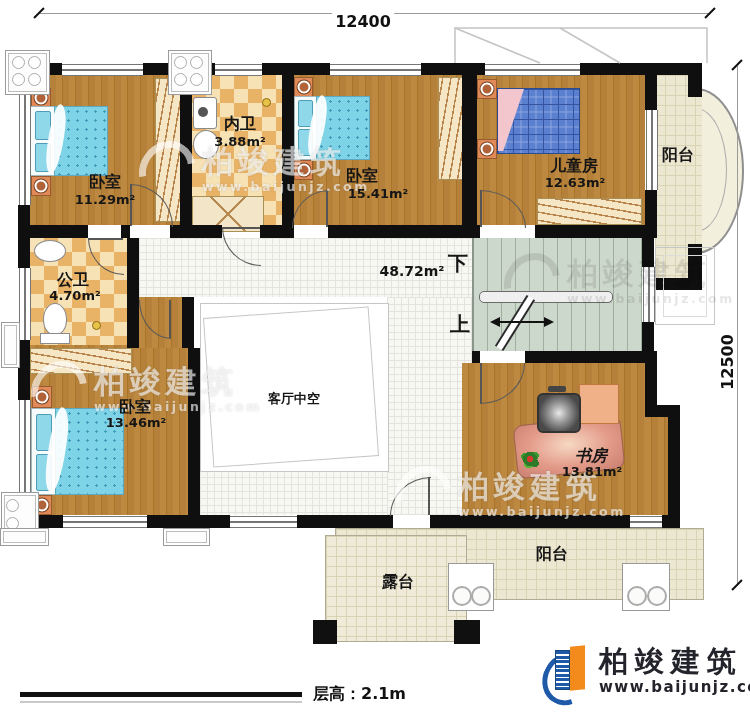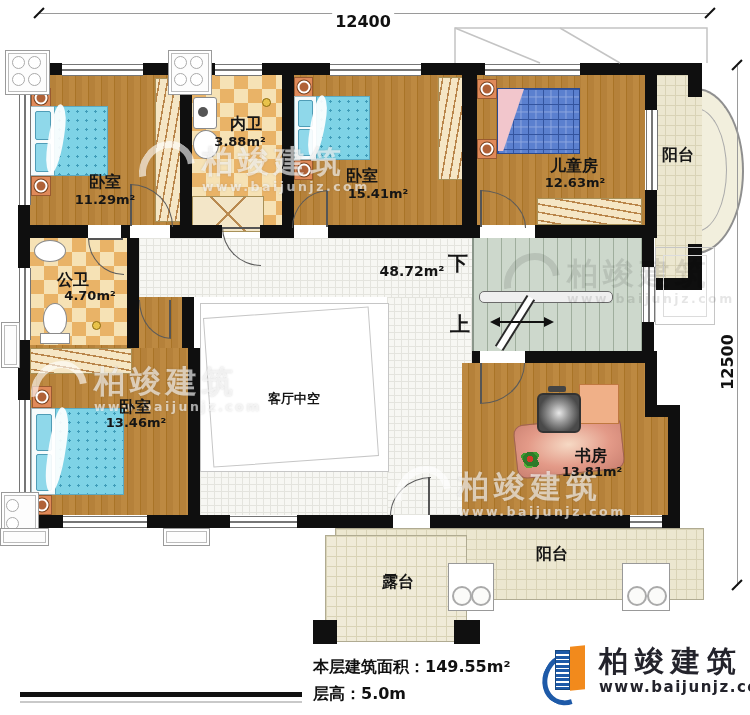--- a/index.html
+++ b/index.html
@@ -335,7 +335,7 @@
 
   <div class="lbl rname" style="left:105px;top:182px;">卧室</div>
   <div class="lbl rarea" style="left:105px;top:199px;">11.29m²</div>
-  <div class="lbl rname" style="left:240px;top:124px;margin-left:6px;">内卫</div>
+  <div class="lbl rname" style="left:240px;top:124px;">内卫</div>
   <div class="lbl rarea" style="left:240px;top:141px;">3.88m²</div>
   <div class="lbl rname" style="left:362px;top:176px;">卧室</div>
   <div class="lbl rarea" style="left:378px;top:193px;">15.41m²</div>

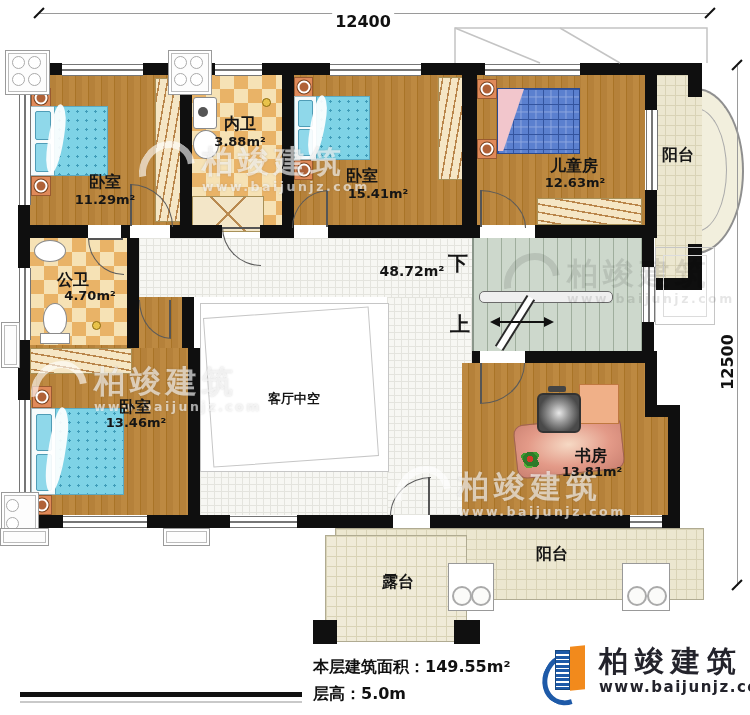--- a/index.html
+++ b/index.html
@@ -343,7 +343,7 @@
   <div class="lbl rarea" style="left:575px;top:182px;">12.63m²</div>
   <div class="lbl rname" style="left:678px;top:155px;">阳台</div>
   <div class="lbl rname" style="left:73px;top:280px;font-family:Liberation Serif, serif;">公卫</div>
-  <div class="lbl rarea" style="left:75px;top:295px;margin-left:15px;">4.70m²</div>
+  <div class="lbl rarea" style="left:75px;top:295px;">4.70m²</div>
   <div class="lbl rname" style="left:135px;top:407px;">卧室</div>
   <div class="lbl rarea" style="left:136px;top:422px;">13.46m²</div>
   <div class="lbl rarea" style="left:412px;top:271px;font-size:14px;">48.72m²</div>

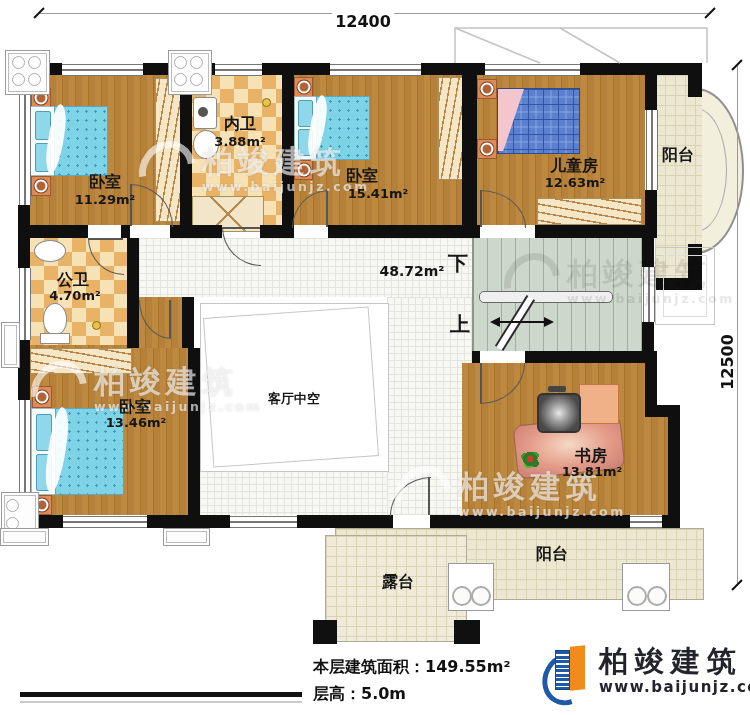--- a/index.html
+++ b/index.html
@@ -348,7 +348,7 @@
   <div class="lbl rarea" style="left:136px;top:422px;">13.46m²</div>
   <div class="lbl rarea" style="left:412px;top:271px;font-size:14px;">48.72m²</div>
   <div class="lbl rname" style="left:294px;top:399px;font-size:13px;">客厅中空</div>
-  <div class="lbl rname" style="left:591px;top:456px;">书房</div>
+  <div class="lbl rname" style="left:591px;top:456px;font-style:italic;">书房</div>
   <div class="lbl rarea" style="left:592px;top:471px;">13.81m²</div>
   <div class="lbl rname" style="left:552px;top:554px;">阳台</div>
   <div class="lbl rname" style="left:398px;top:582px;">露台</div>

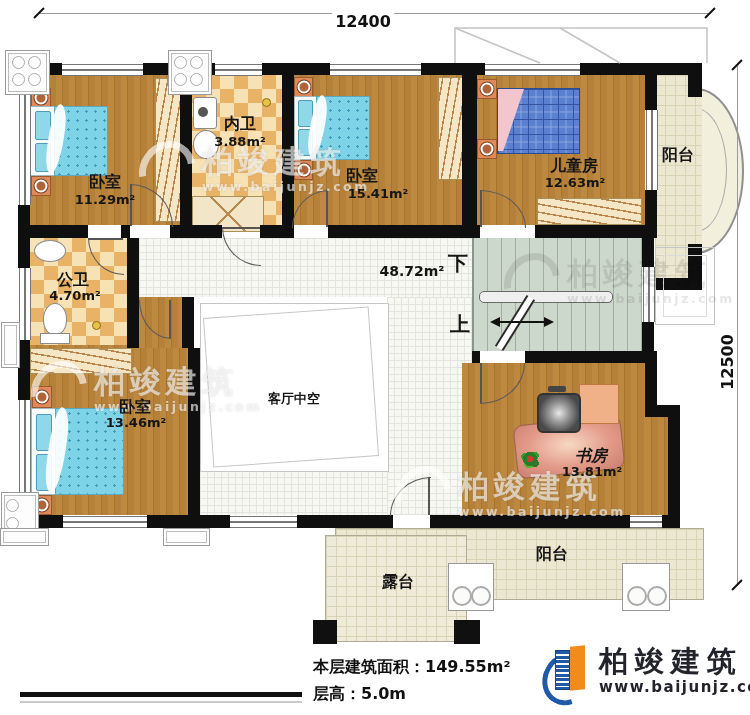--- a/index.html
+++ b/index.html
@@ -367,9 +367,6 @@
   <div class="titleblock">
     <div class="titlebar"></div>
     <div class="titlebar2"></div>
-    <div class="info" style="left:313px;top:17px;">
-      <span>本层建筑面积：</span><span>149.55m²</span>
-    </div>
     <div class="info" style="left:313px;top:44px;">
       <span>层高：</span><span>5.0m</span>
     </div>

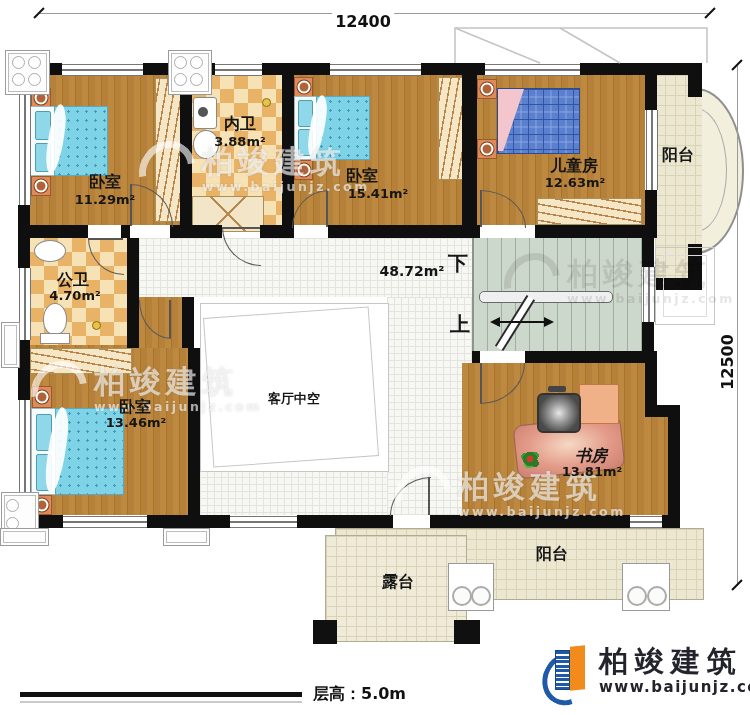--- a/index.html
+++ b/index.html
@@ -368,7 +368,7 @@
     <div class="titlebar"></div>
     <div class="titlebar2"></div>
     <div class="info" style="left:313px;top:44px;">
-      <span>层高：</span><span>5.0m</span>
+      <span>层高：</span><span>2.1m</span>
     </div>
     <div class="brand">
       <div class="bicon">

